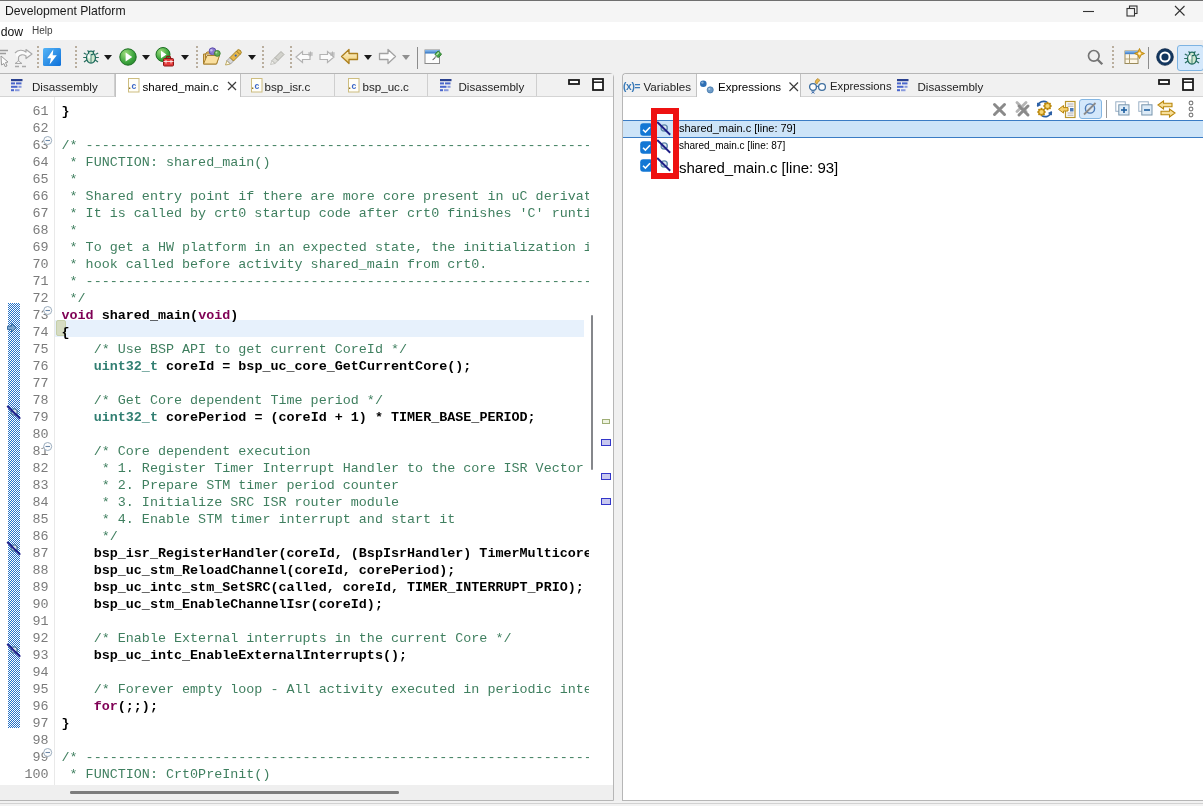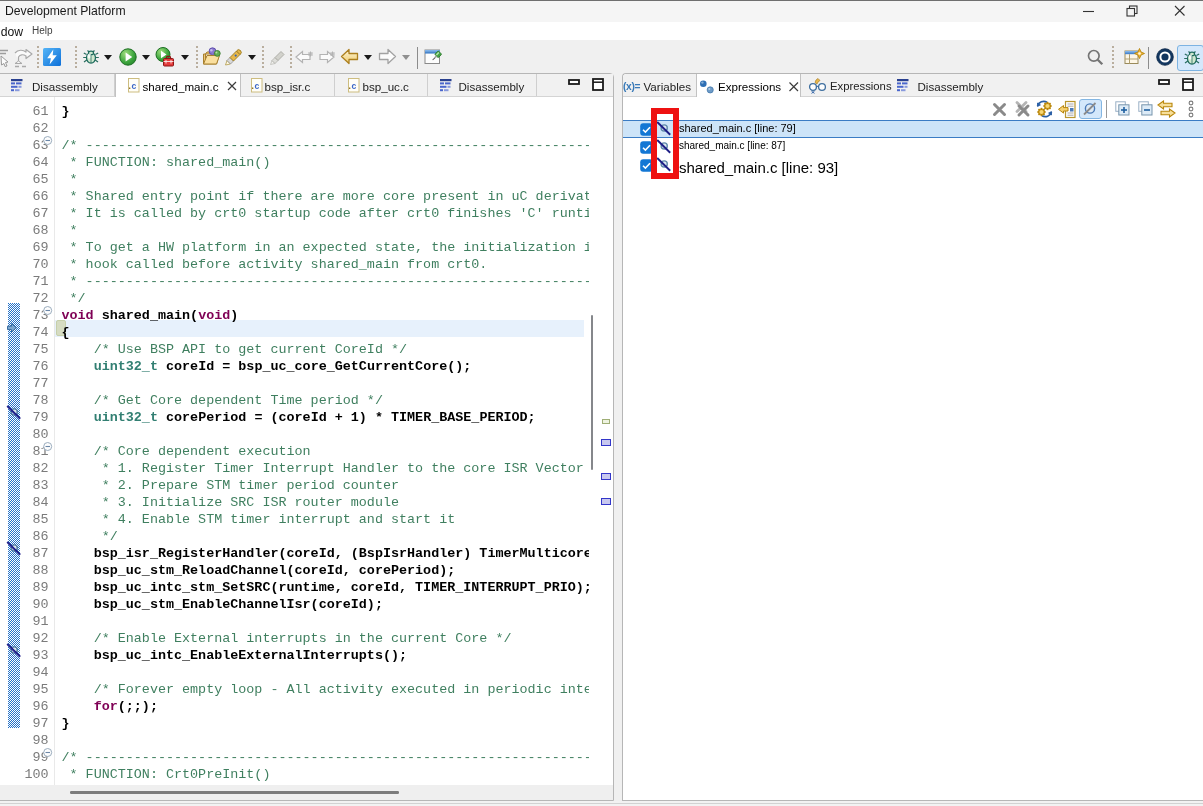--- a/index.html
+++ b/index.html
@@ -393,7 +393,7 @@
 <span class="cm">     */</span>
     <span class="bb">bsp_isr_RegisterHandler(coreId, (BspIsrHandler) TimerMulticoreHandler);</span>
     <span class="bb">bsp_uc_stm_ReloadChannel(coreId, corePeriod);</span>
-    <span class="bb">bsp_uc_intc_stm_SetSRC(runtime, coreId, TIMER_INTERRUPT_PRIO);</span>
+    <span class="bb">bsp_uc_intc_stm_SetSRC(called, coreId, TIMER_INTERRUPT_PRIO);</span>
     <span class="bb">bsp_uc_stm_EnableChannelIsr(coreId);</span>
 
     <span class="cm">/* Enable External interrupts in the current Core */</span>

